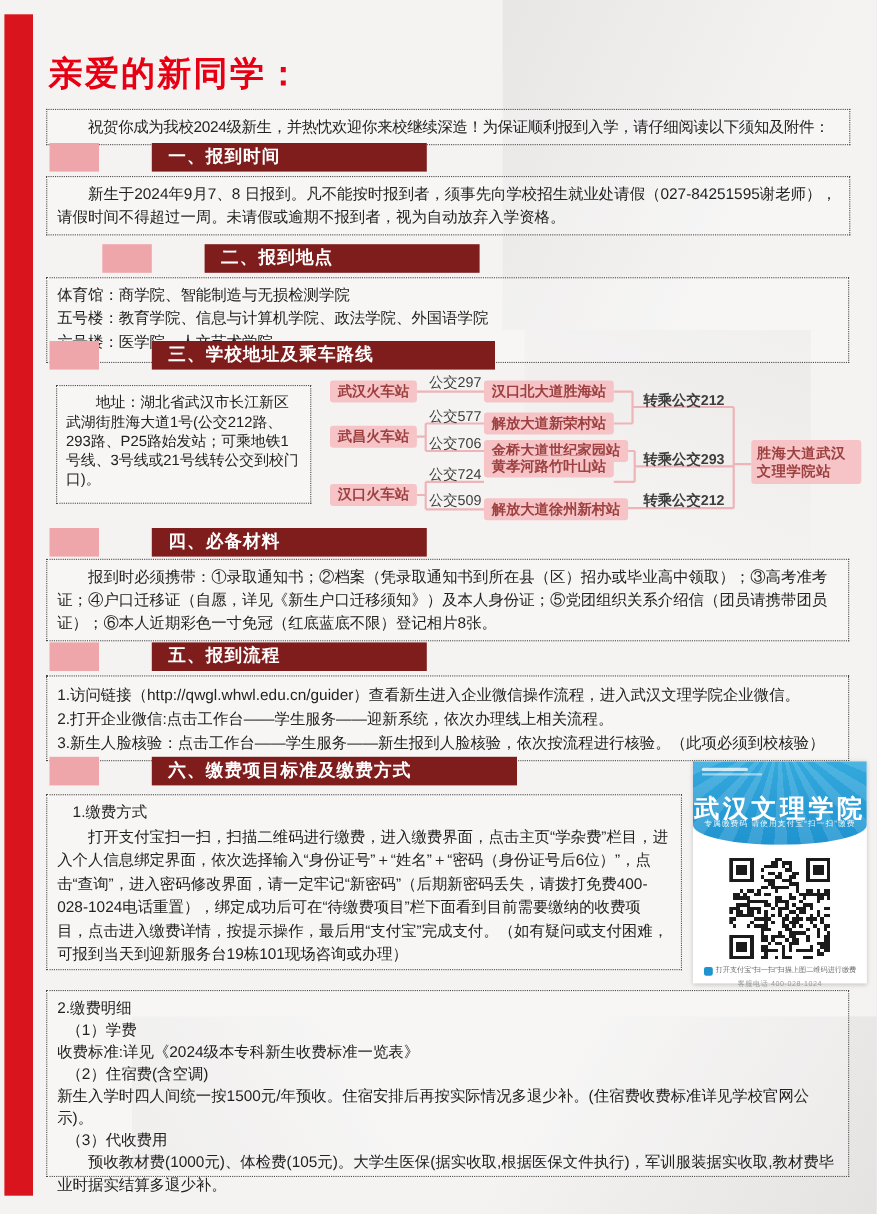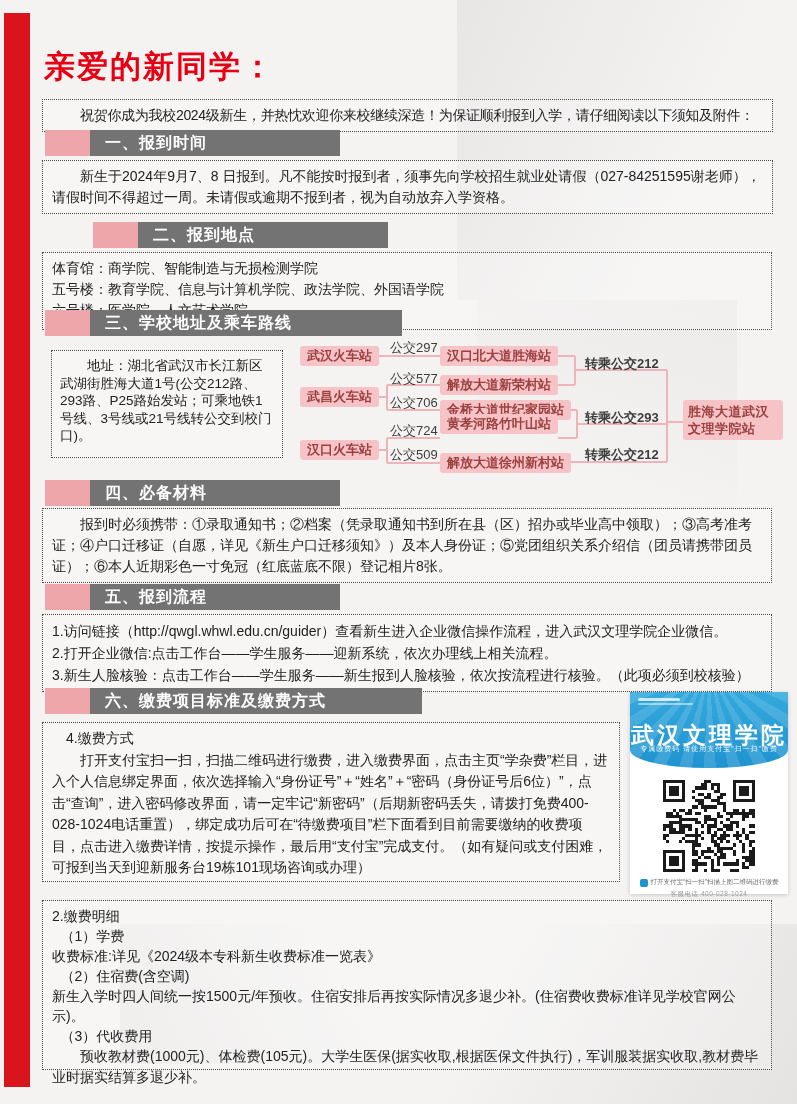--- a/index.html
+++ b/index.html
@@ -18,8 +18,8 @@
   .indent{text-indent:2em;}
   .banner{position:absolute;left:45px;display:flex;height:26px;z-index:3;}
   .banner .chip{width:45px;height:26px;background:#efa6aa;}
-  .banner .bar{height:26px;background:#737373;color:#fff;font-weight:bold;font-size:16px;
-               line-height:26px;padding-left:15px;letter-spacing:1px;box-sizing:border-box;}
+  .banner .bar{height:26px;background:#7f1d1d;color:#fff;font-weight:bold;font-size:16px;
+               line-height:26px;padding-left:15px;letter-spacing:1px;box-sizing:border-box;margin-left:48px;}
   
   .diagram{position:absolute;left:295px;top:333px;width:500px;height:150px;z-index:2;}
   .diagram svg.connectors{position:absolute;left:0;top:0;}

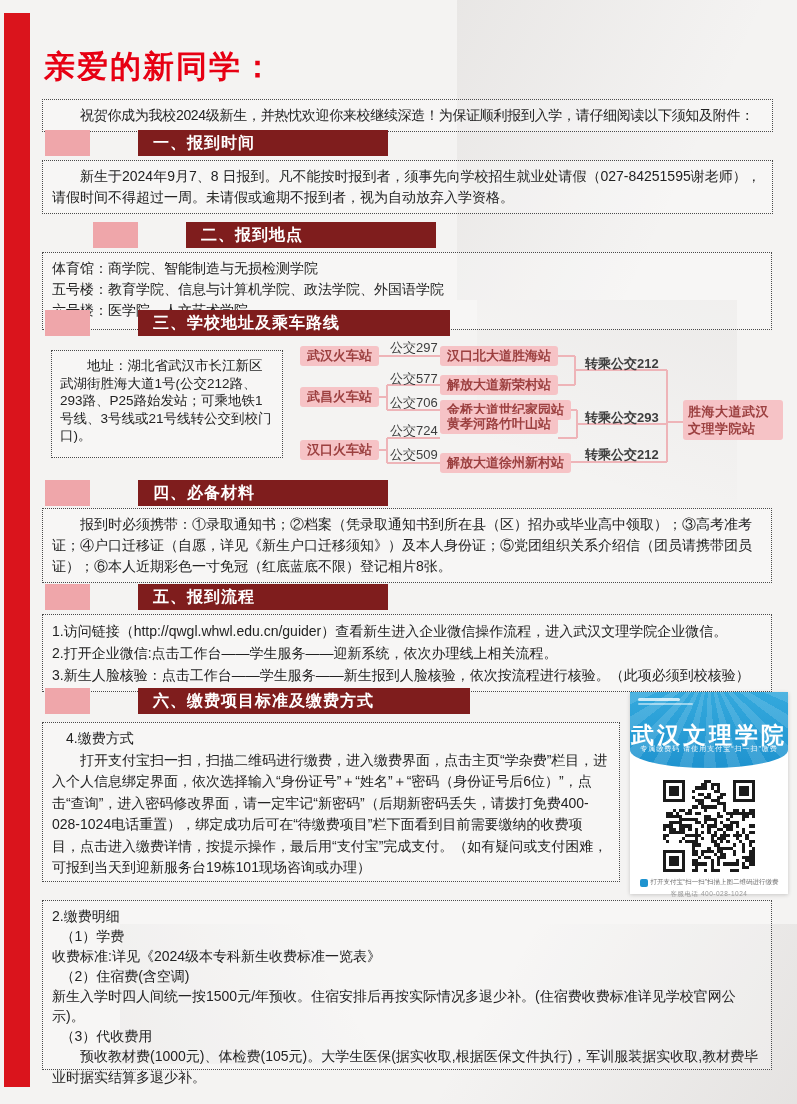--- a/index.html
+++ b/index.html
@@ -132,7 +132,7 @@
 
   <div class="banner" style="top:584px;">
     <div class="chip"></div>
-    <div class="bar" style="width:250px;">五、报到流程</div>
+    <div class="bar" style="width:250px;font-family:Liberation Mono, monospace;">五、报到流程</div>
   </div>
   <div class="dbox" style="left:42px;top:614px;width:730px;line-height:22px;">
     <div>1.访问链接（http://qwgl.whwl.edu.cn/guider）查看新生进入企业微信操作流程，进入武汉文理学院企业微信。</div>

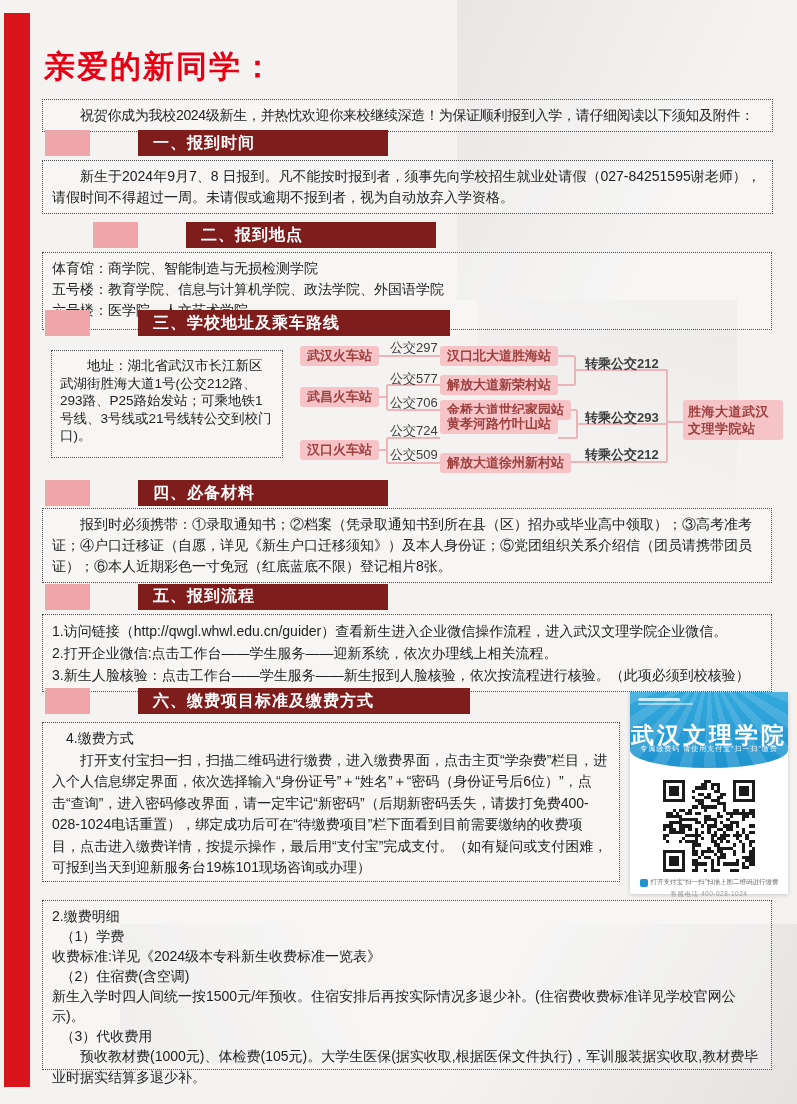--- a/index.html
+++ b/index.html
@@ -146,7 +146,7 @@
   </div>
 
   <div class="dbox" style="left:42px;top:722px;width:578px;height:160px;line-height:21.5px;">
-    <div class="m-head">4.缴费方式</div>
+    <div class="m-head">1.缴费方式</div>
     <div class="indent">打开支付宝扫一扫，扫描二维码进行缴费，进入缴费界面，点击主页“学杂费”栏目，进入个人信息绑定界面，依次选择输入“身份证号”＋“姓名”＋“密码（身份证号后6位）”，点击“查询”，进入密码修改界面，请一定牢记“新密码”（后期新密码丢失，请拨打免费400-028-1024电话重置），绑定成功后可在“待缴费项目”栏下面看到目前需要缴纳的收费项目，点击进入缴费详情，按提示操作，最后用“支付宝”完成支付。（如有疑问或支付困难，可报到当天到迎新服务台19栋101现场咨询或办理）</div>
   </div>
 

